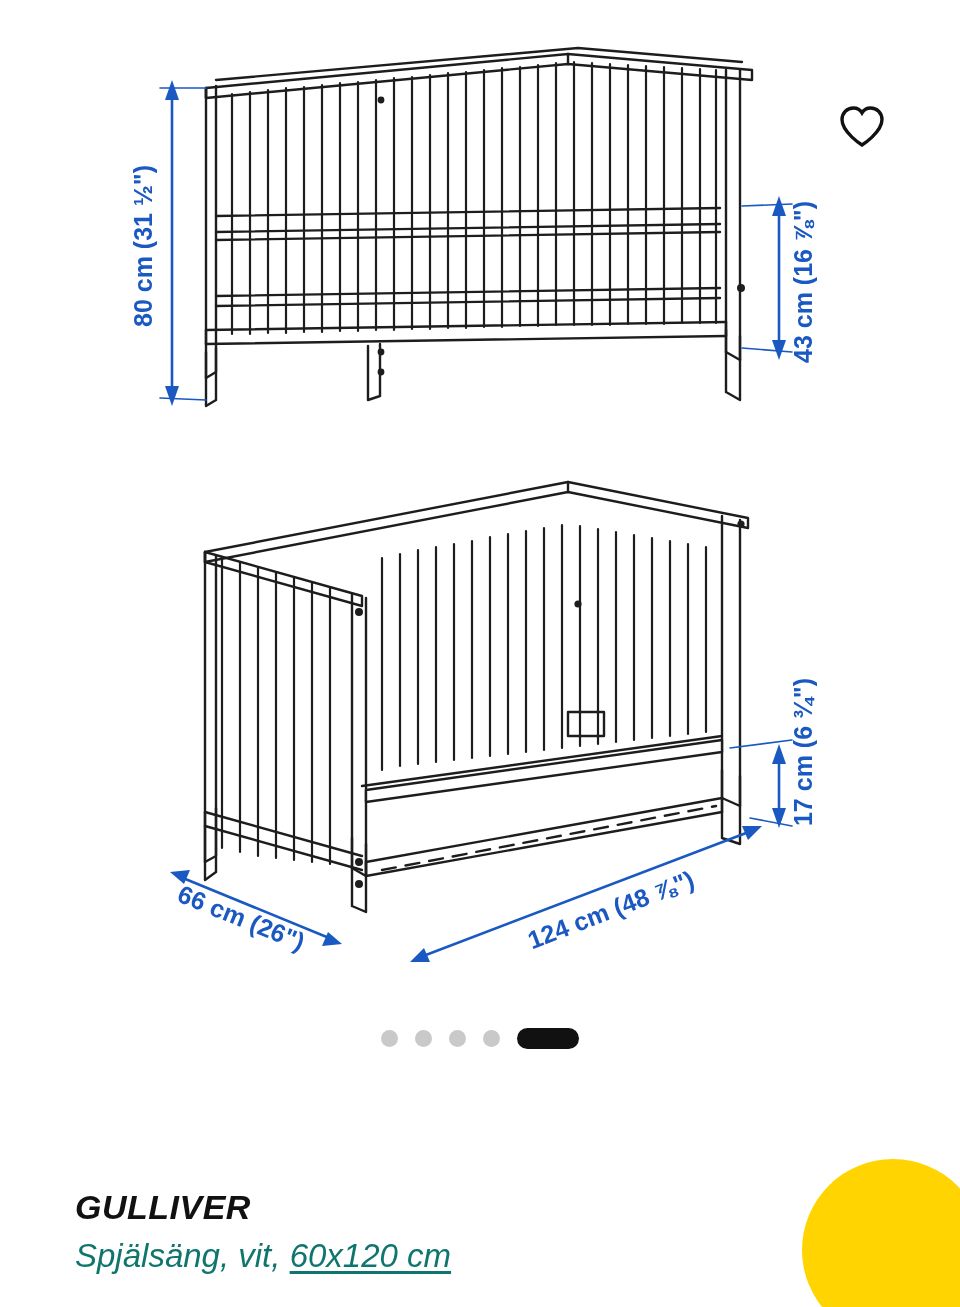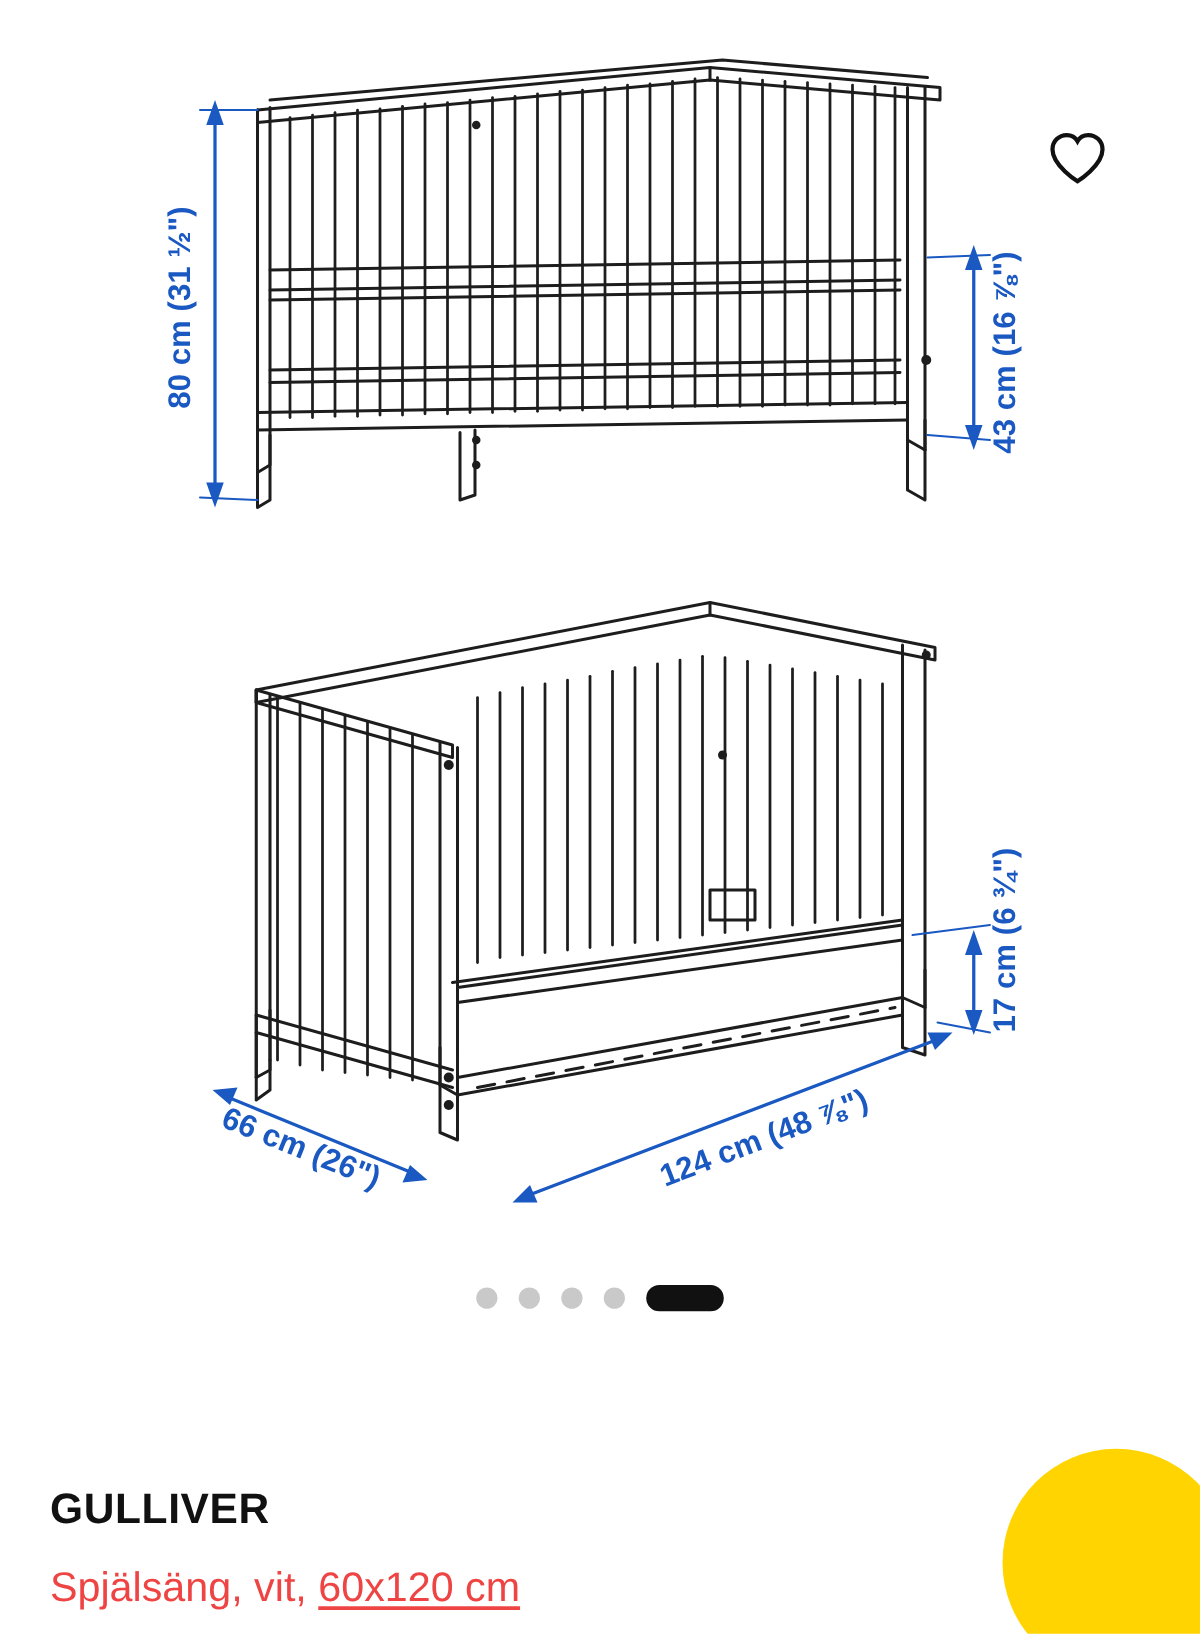--- a/index.html
+++ b/index.html
@@ -73,9 +73,10 @@
   
   .info {
     position: absolute;
-    left: 40px;
+    left: 75px;
     top: 1185px;
     width: 800px;
+    font-style: italic;
   }
   .product-name {
     font-size: 34px;

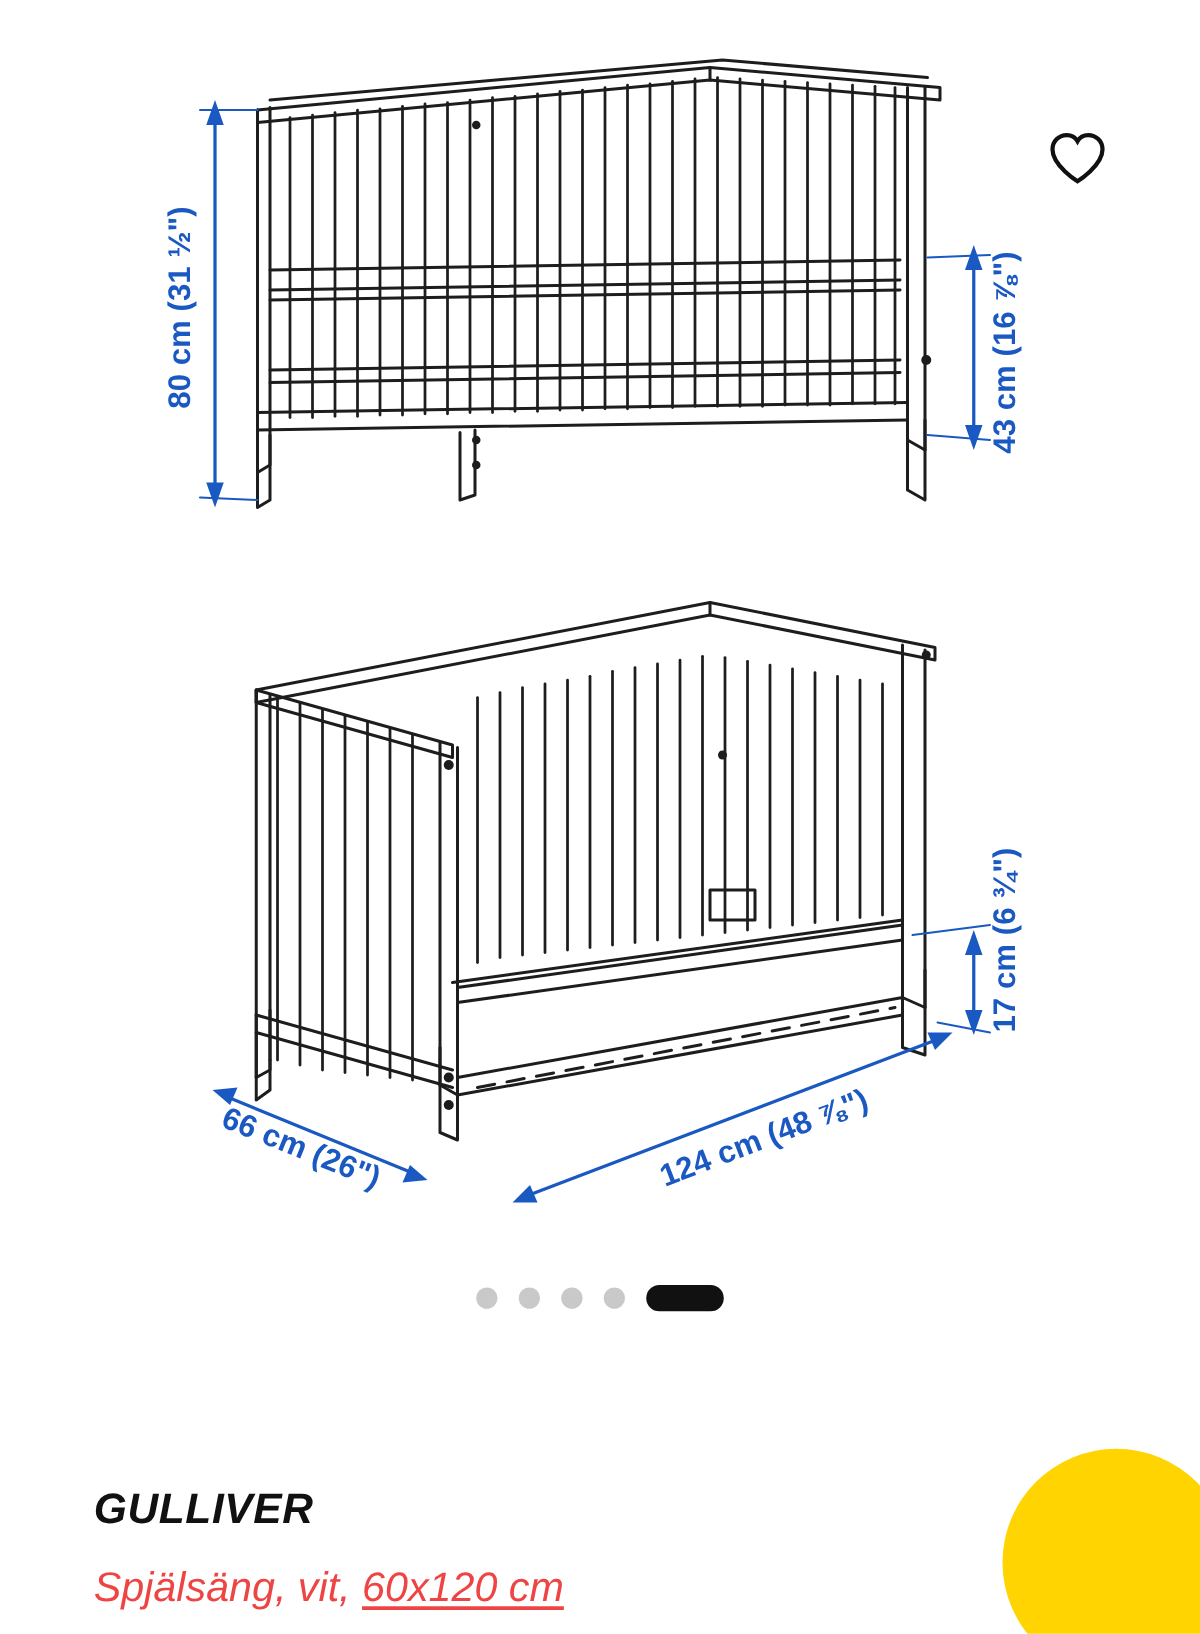--- a/index.html
+++ b/index.html
@@ -86,9 +86,9 @@
     line-height: 44px;
   }
   .product-desc {
-    margin-top: 18px;
+    margin-top: 4px;
     font-size: 33px;
-    color: #ef4444;
+    color: #0f766e;
     line-height: 46px;
     white-space: nowrap;
   }

